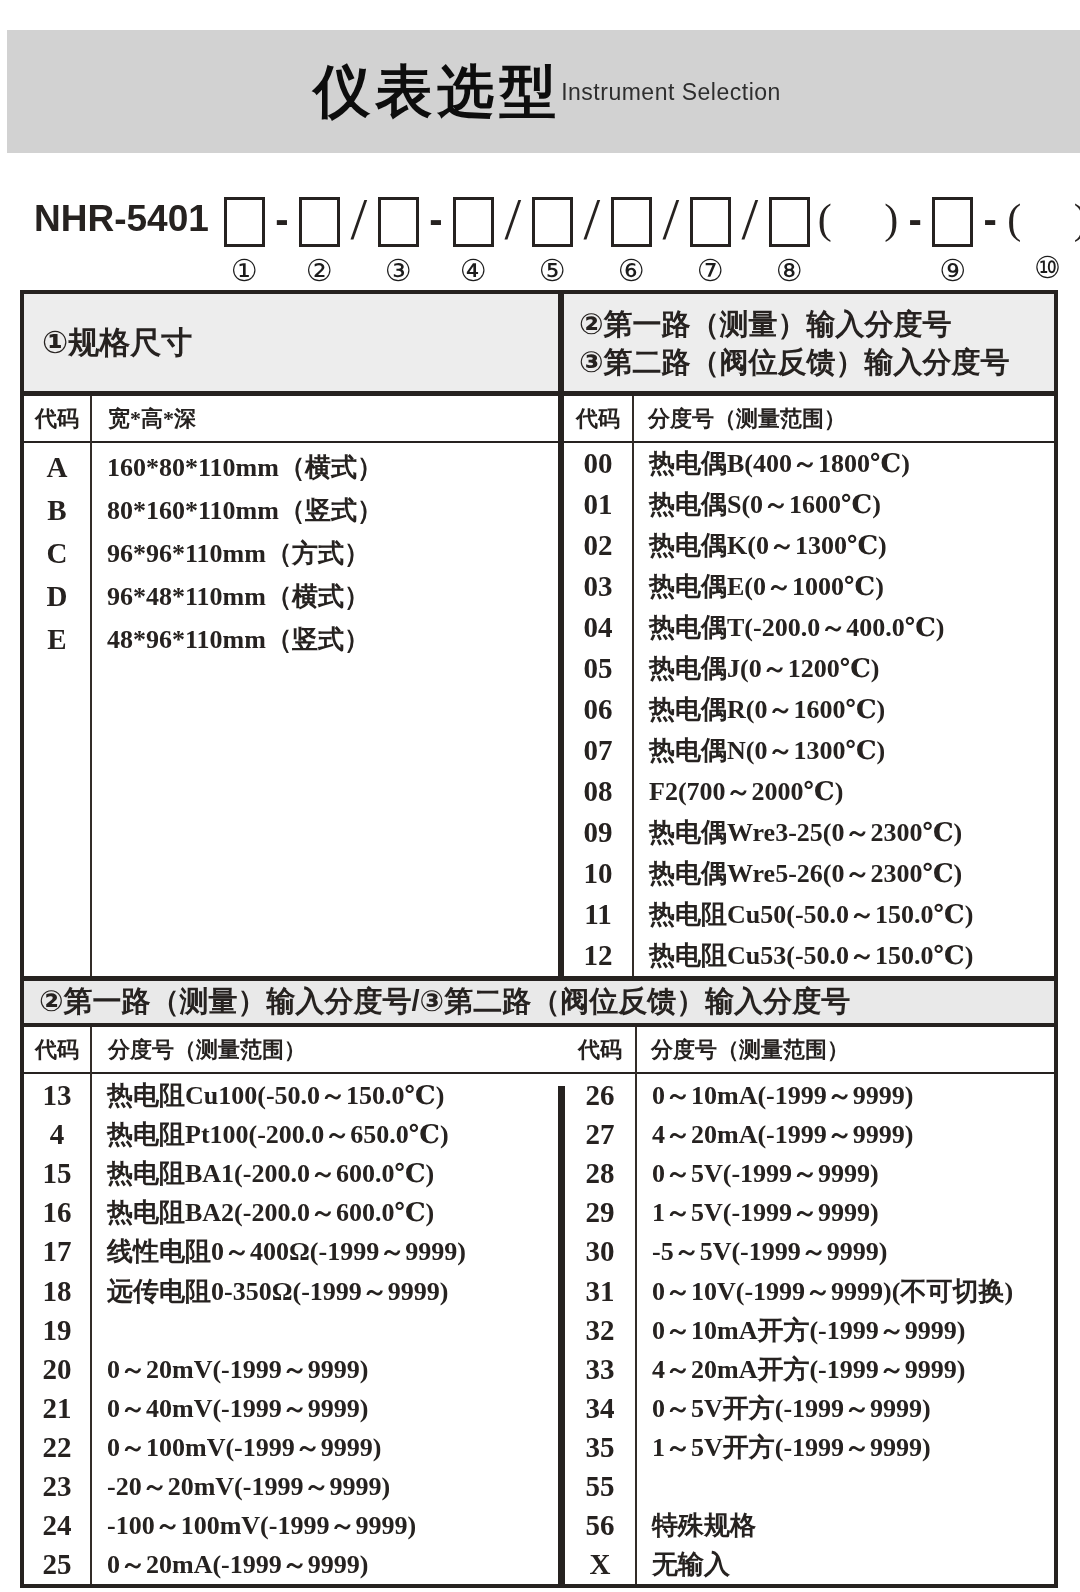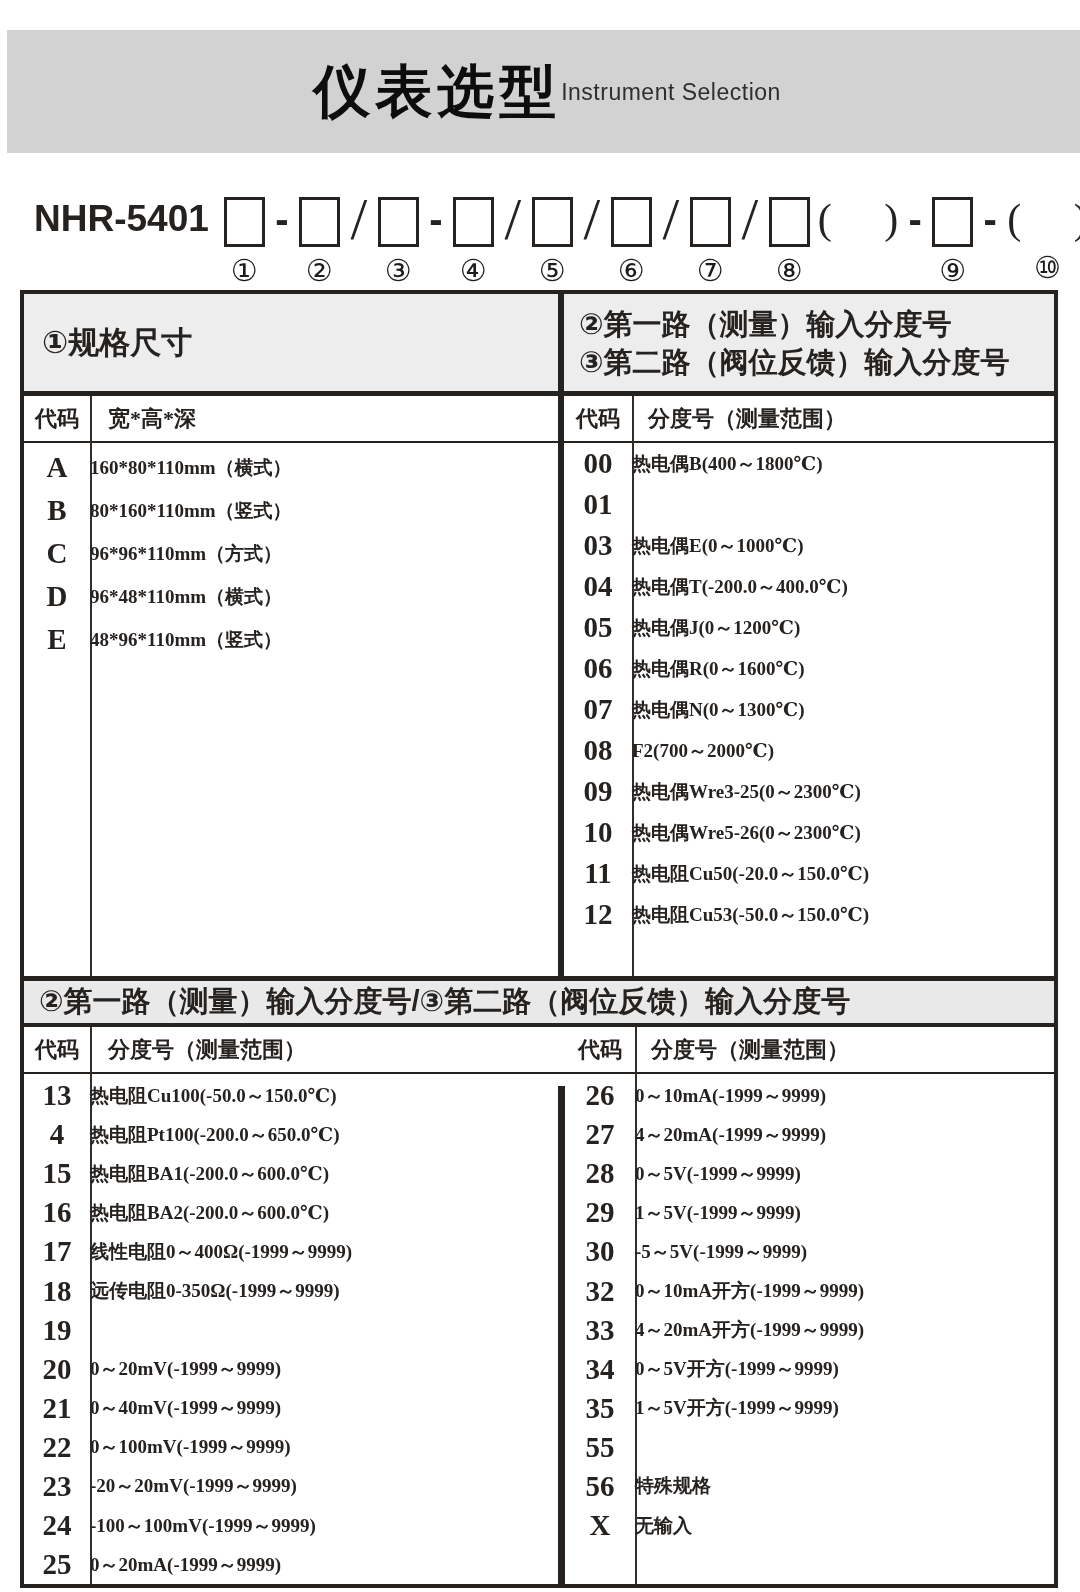--- a/index.html
+++ b/index.html
@@ -61,7 +61,7 @@
   .rows{position:absolute;display:flex;flex-direction:column;}
   .row{display:flex;align-items:center;white-space:nowrap;}
   .cell-code{text-align:center;font-family:var(--serif);font-weight:700;font-size:29px;flex:0 0 auto;}
-  .cell-desc{font-family:var(--serif);font-weight:700;font-size:19px;}
+  .cell-desc{font-family:var(--serif);font-weight:700;font-size:26px;padding-left:17px;}
 
   .rows-ul{left:0;top:152px;width:534px;}
   .rows-ul .row{height:43px;}

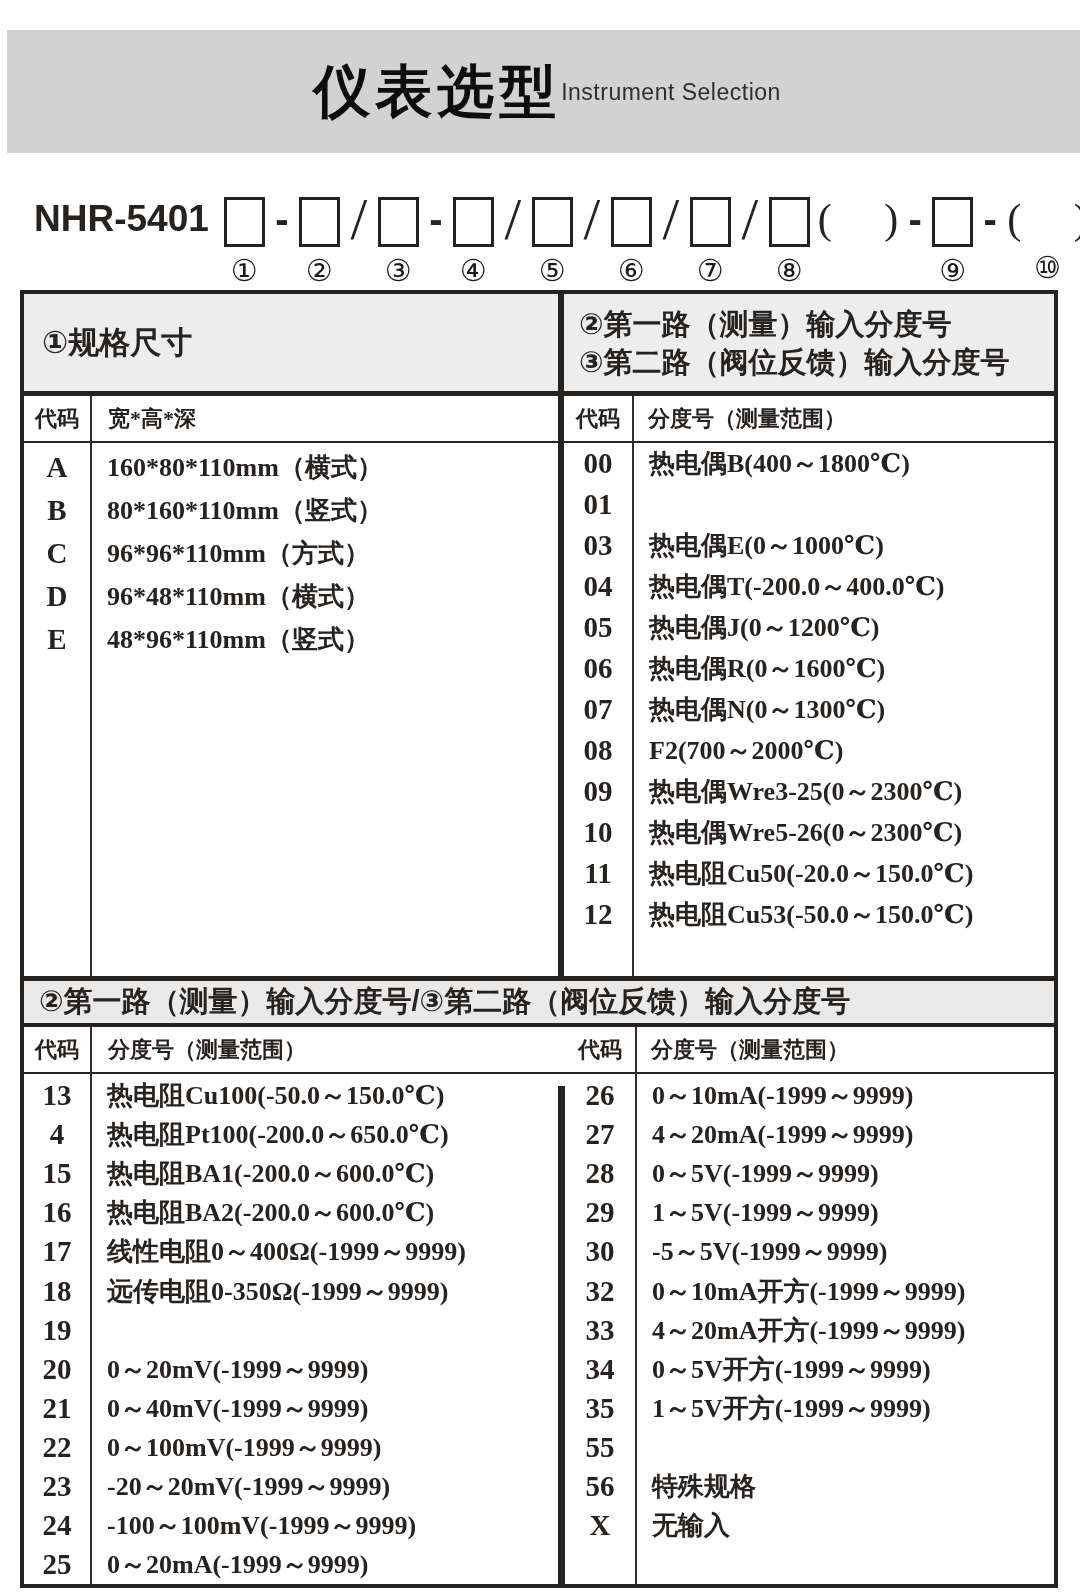--- a/index.html
+++ b/index.html
@@ -250,6 +250,7 @@
 
         <div class="row">
           <div class="cell-code">01</div>
+          <div class="cell-desc">热电偶S(0～1600℃)</div>
         </div>
 
 

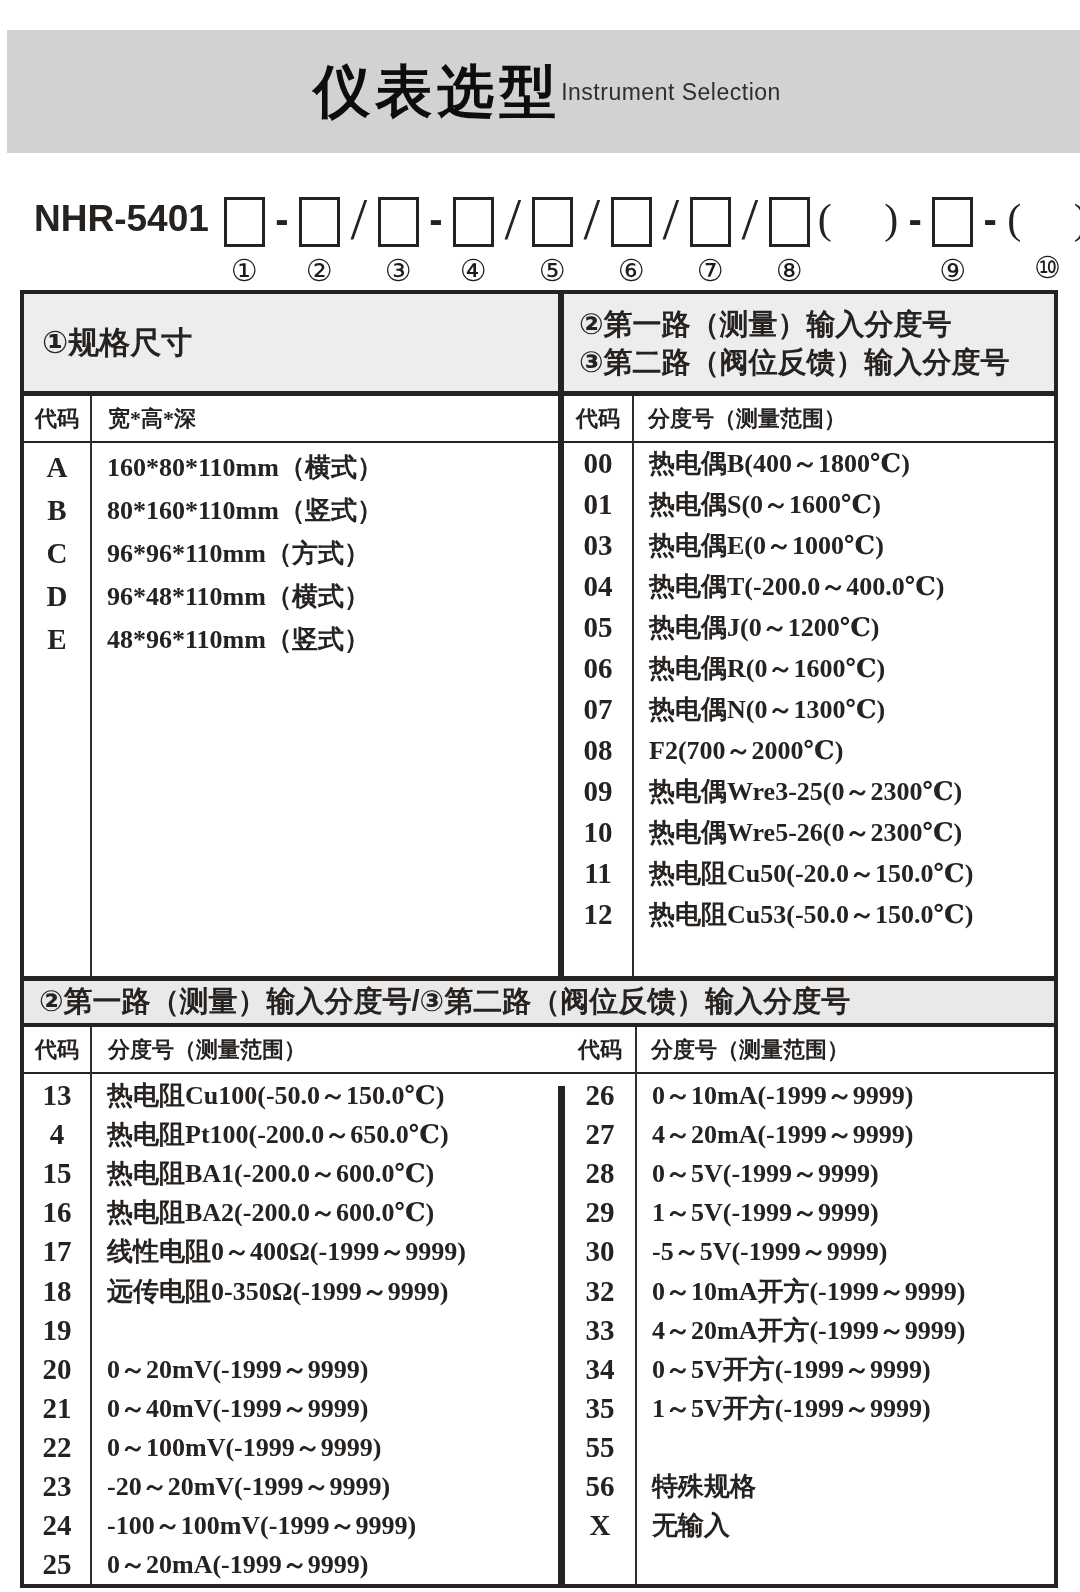--- a/index.html
+++ b/index.html
@@ -253,6 +253,10 @@
           <div class="cell-desc">热电偶S(0～1600℃)</div>
         </div>
 
+        <div class="row">
+          <div class="cell-code">02</div>
+          <div class="cell-desc">热电偶K(0～1300℃)</div>
+        </div>
 
         <div class="row">
           <div class="cell-code">03</div>

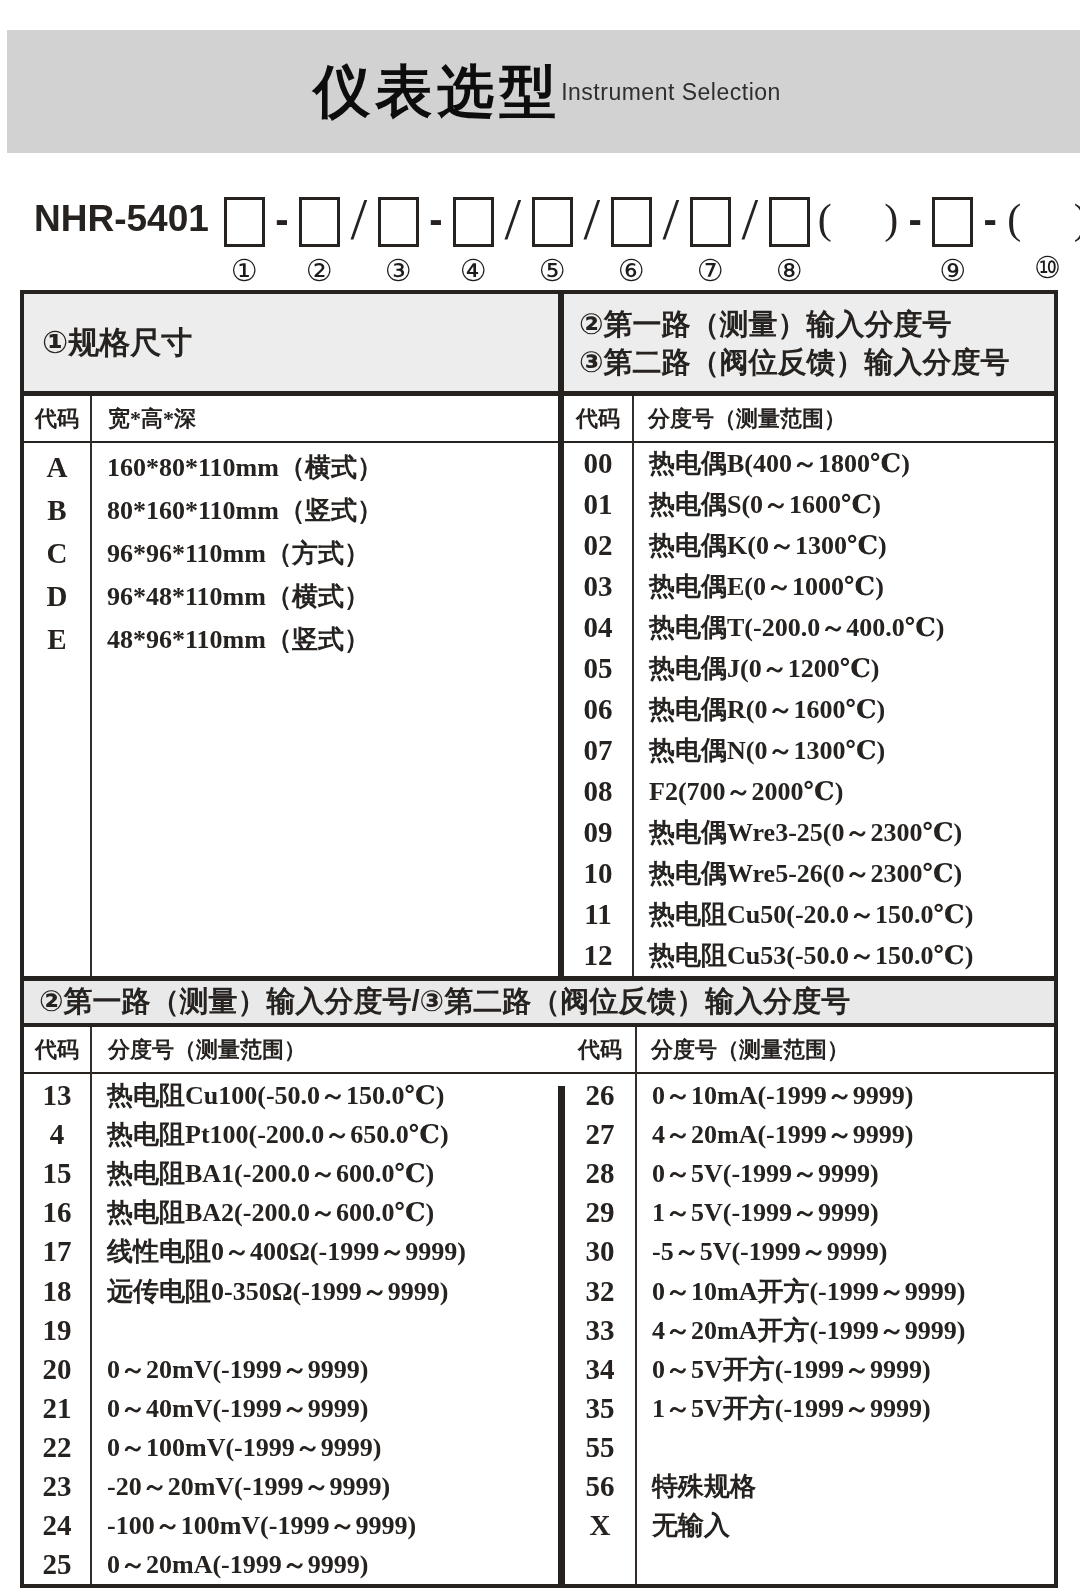--- a/index.html
+++ b/index.html
@@ -300,7 +300,7 @@
 
         <div class="row">
           <div class="cell-code">11</div>
-          <div class="cell-desc">热电阻Cu50(-20.0～150.0℃)</div>
+          <div class="cell-desc">热电阻Cu50(-50.0～150.0℃)</div>
         </div>
 
         <div class="row">

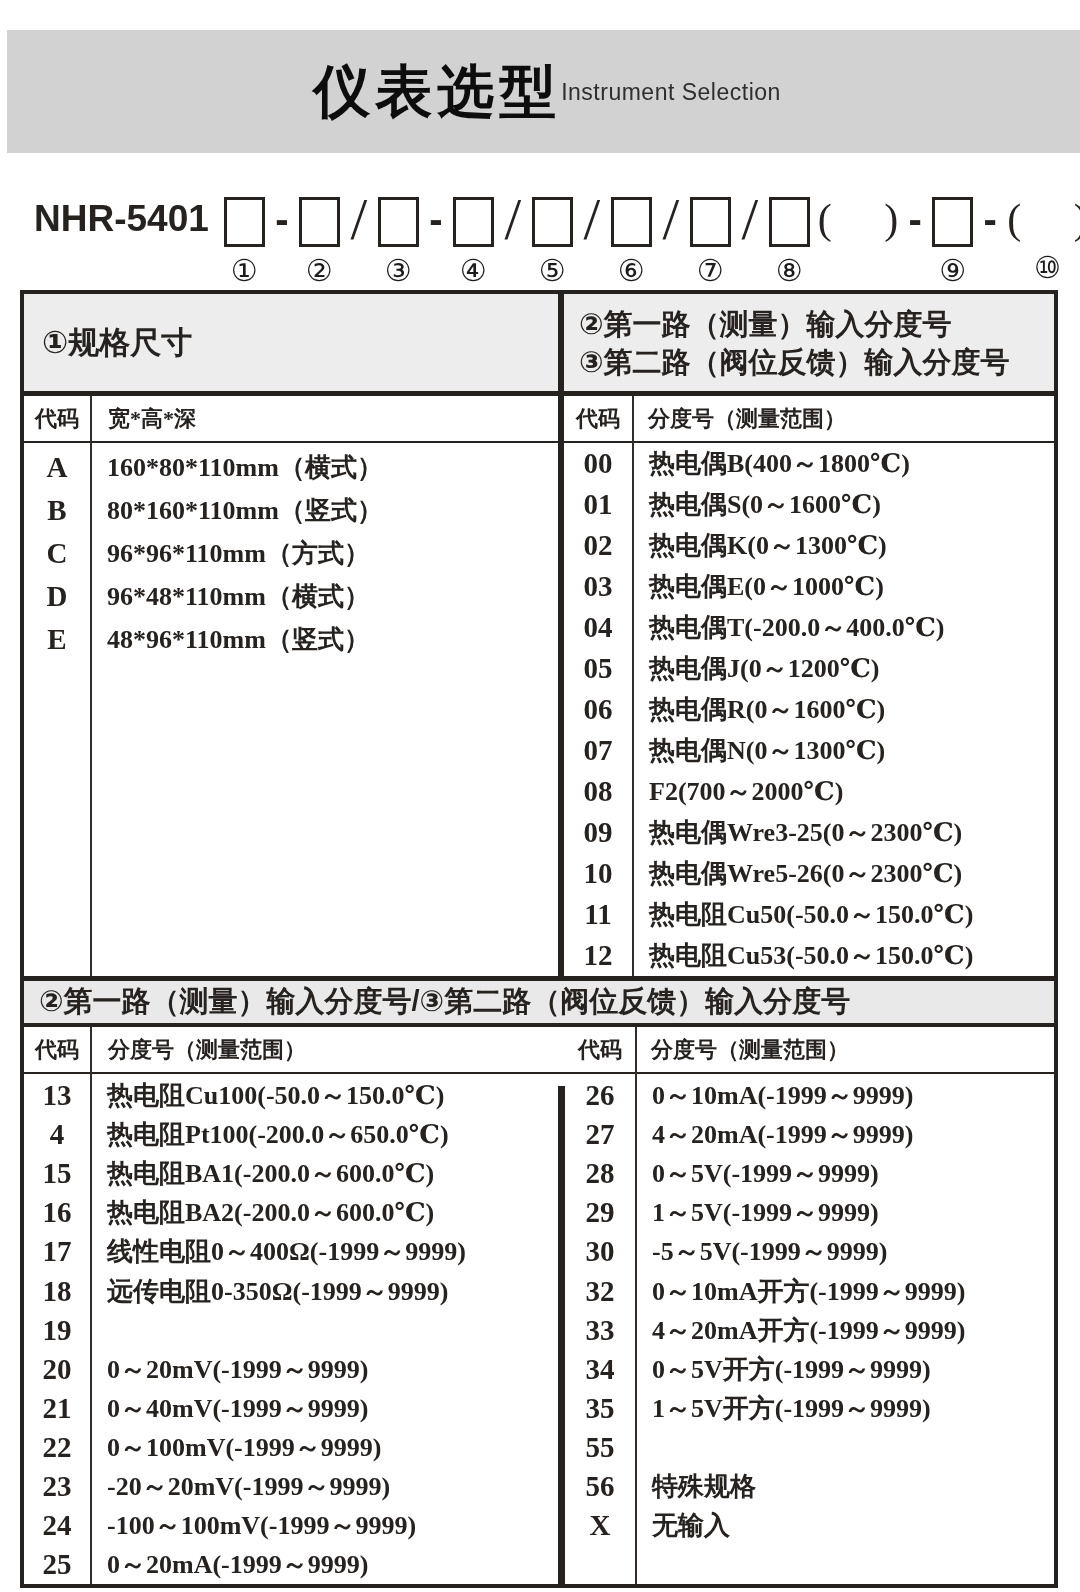--- a/index.html
+++ b/index.html
@@ -416,6 +416,10 @@
           <div class="cell-desc">-5～5V(-1999～9999)</div>
         </div>
 
+        <div class="row">
+          <div class="cell-code">31</div>
+          <div class="cell-desc">0～10V(-1999～9999)(不可切换)</div>
+        </div>
 
         <div class="row">
           <div class="cell-code">32</div>

